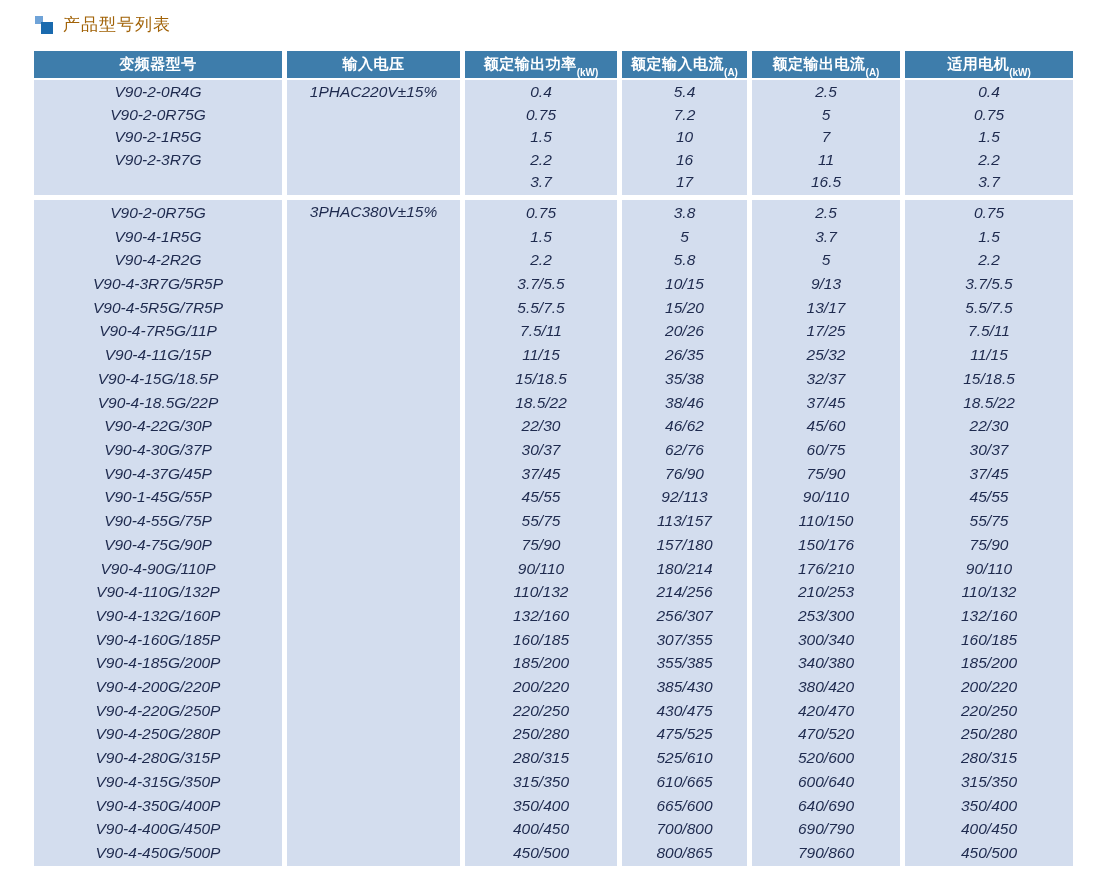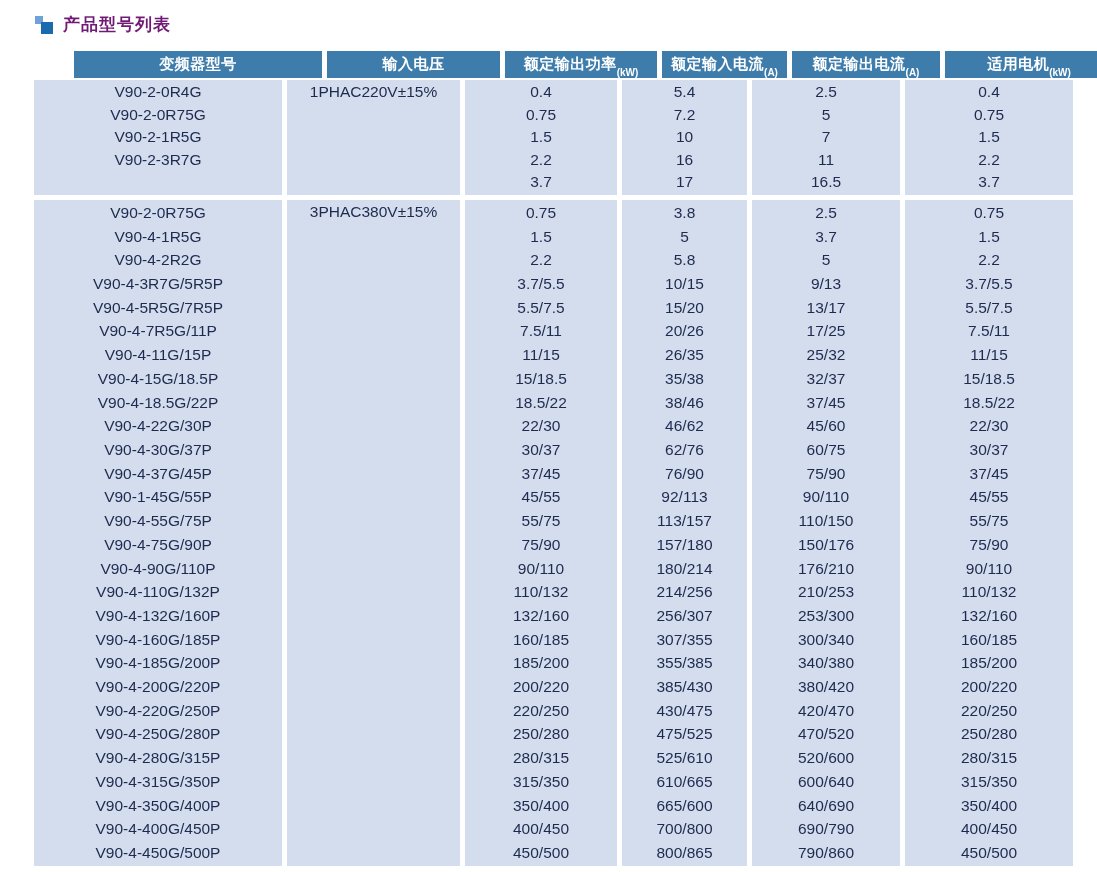--- a/index.html
+++ b/index.html
@@ -15,7 +15,7 @@
   .title-icon{position:relative;width:19px;height:19px;display:inline-block;flex:0 0 auto;}
   .title-icon .sq1{position:absolute;left:0;top:1px;width:8px;height:8px;background:#6fa3d8;}
   .title-icon .sq2{position:absolute;left:6px;top:7px;width:12px;height:12px;background:#1a6aae;}
-  .title{font-size:17px;font-weight:bold;color:#701a75;letter-spacing:1px;}
+  .title{font-size:17px;font-weight:normal;color:#a16207;letter-spacing:1px;}
 
   .table{margin:12px 0 0 34px;width:1064px;}
   .thead{display:flex;gap:5px;margin-left:40px;}

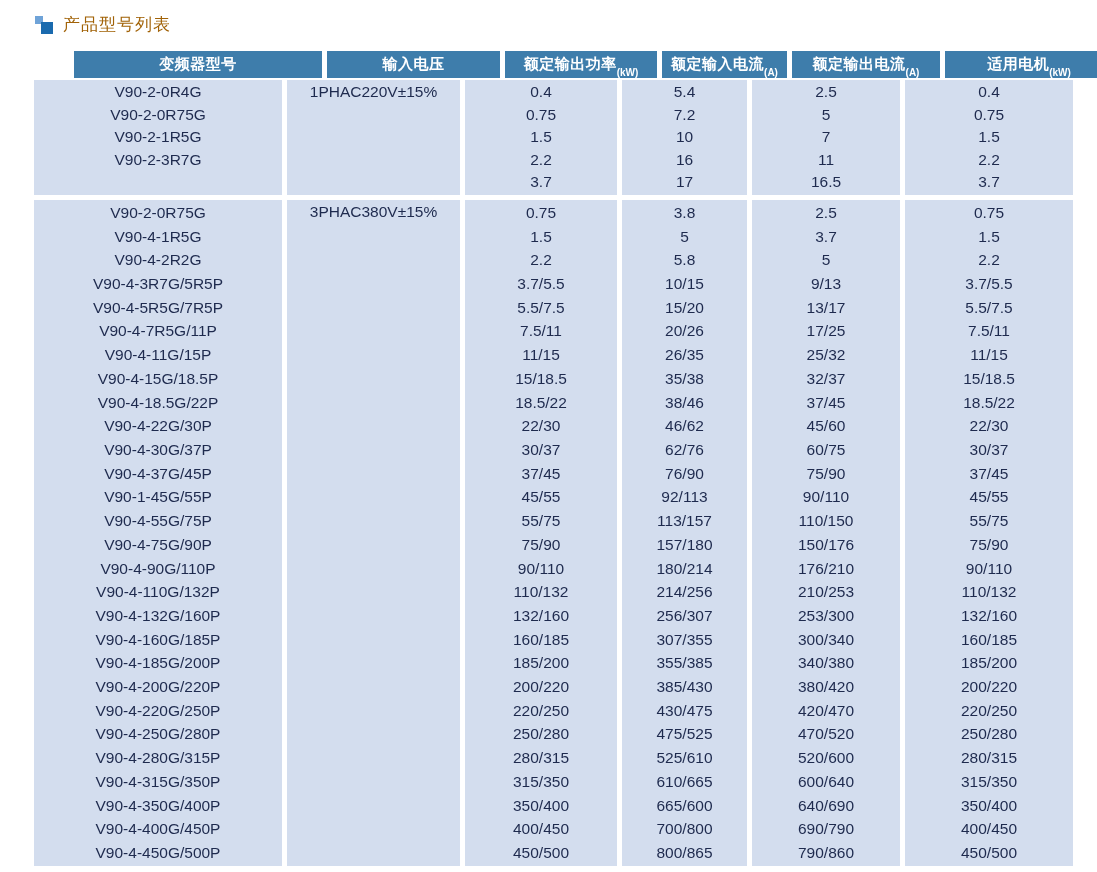--- a/index.html
+++ b/index.html
@@ -18,7 +18,7 @@
   .title{font-size:17px;font-weight:normal;color:#a16207;letter-spacing:1px;}
 
   .table{margin:12px 0 0 34px;width:1064px;}
-  .thead{display:flex;gap:5px;margin-left:40px;}
+  .thead{display:flex;gap:5px;}
   .hcell{
     background:#3e7dab;color:#ffffff;height:27px;
     display:flex;align-items:center;justify-content:center;

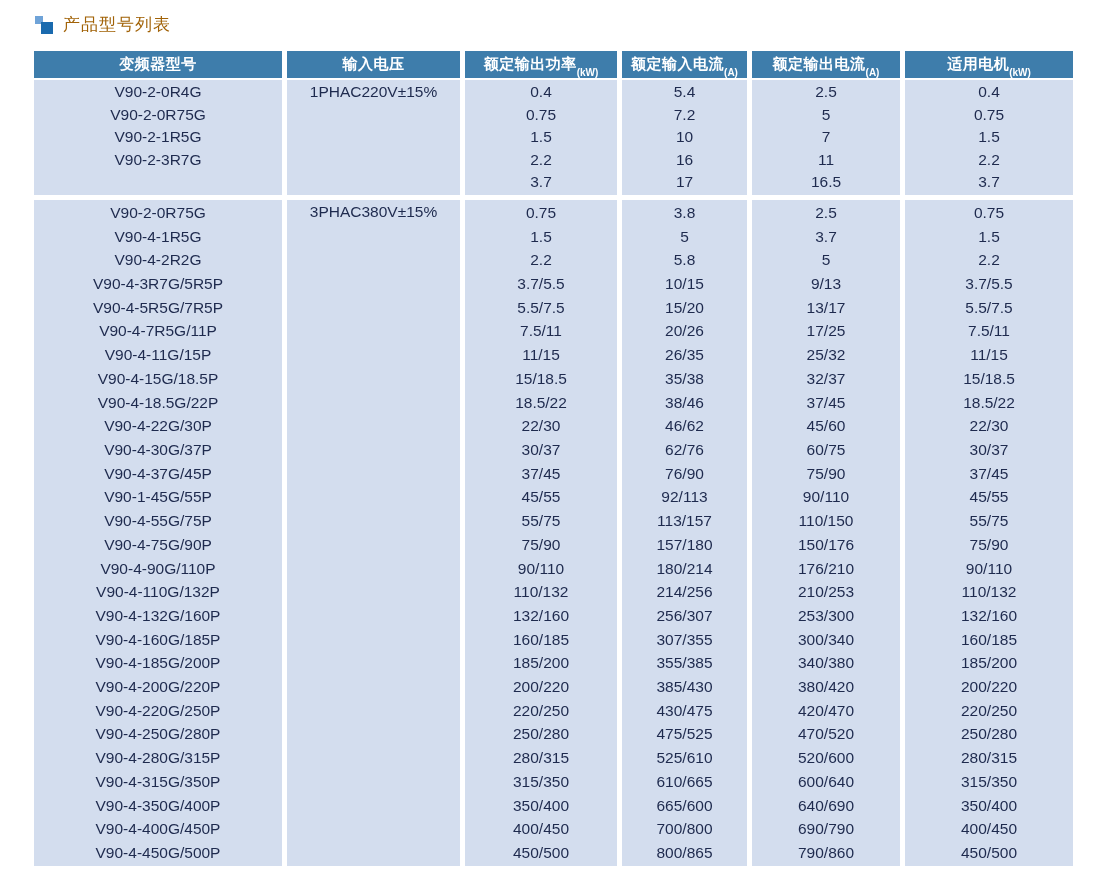--- a/index.html
+++ b/index.html
@@ -33,7 +33,7 @@
   .c5{width:168px;flex:0 0 auto;}
 
   .tbody{margin-top:2px;}
-  .section{display:flex;gap:5px;margin-bottom:5px;}
+  .section{display:flex;gap:5px;margin-bottom:5px;font-style:italic;}
   .cell{
     background:#d3ddee;color:#1e2a4e;
     font-size:15.5px;text-align:center;

